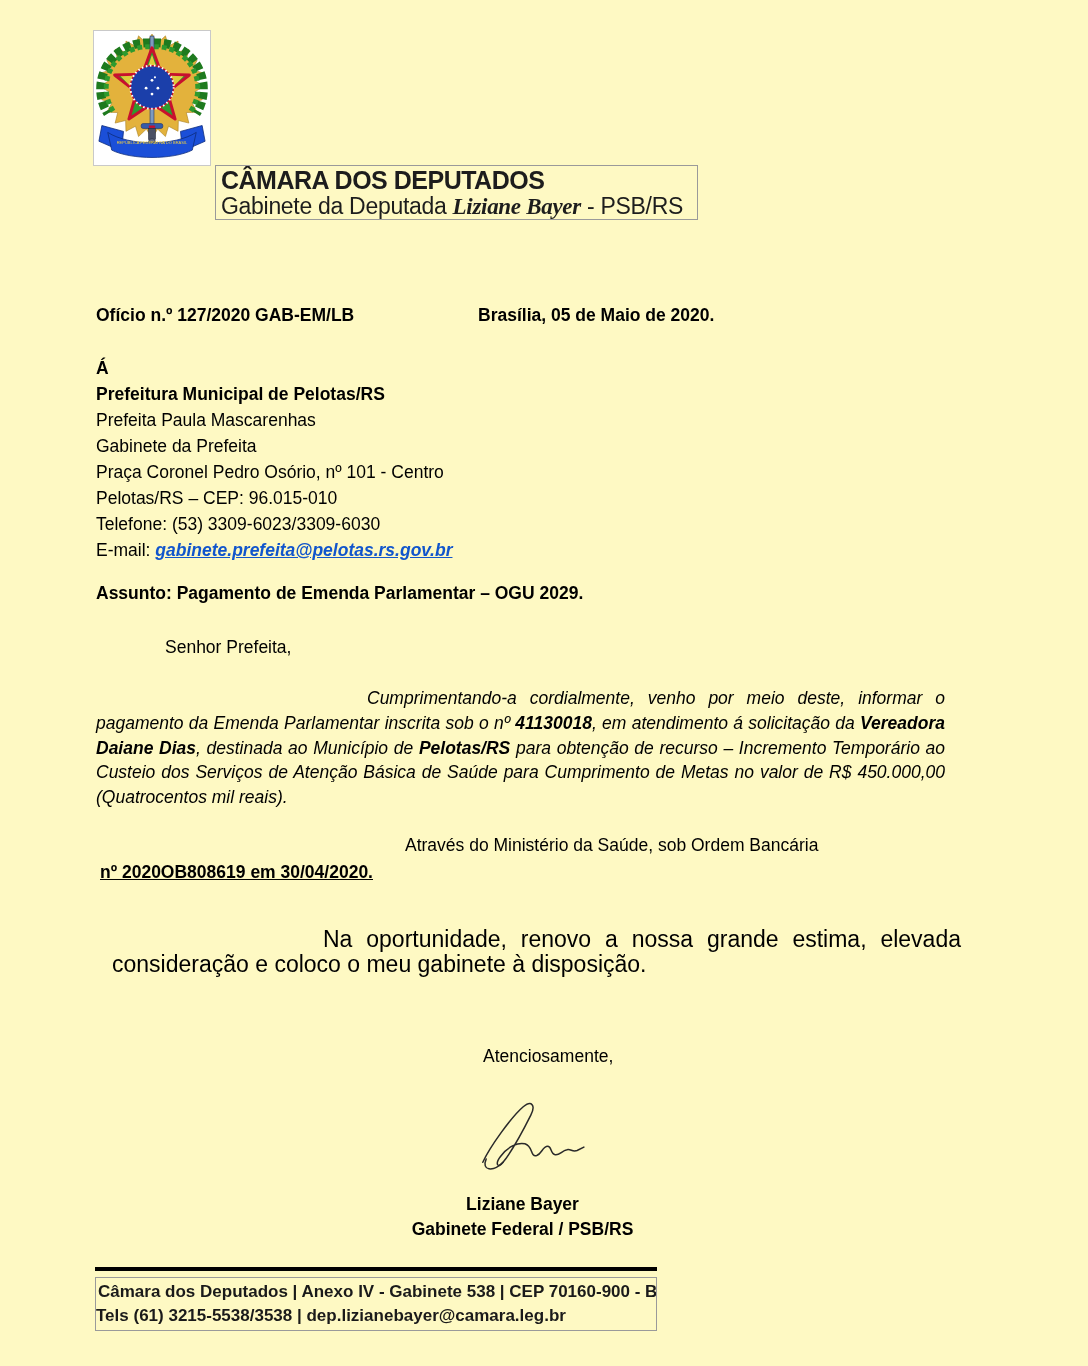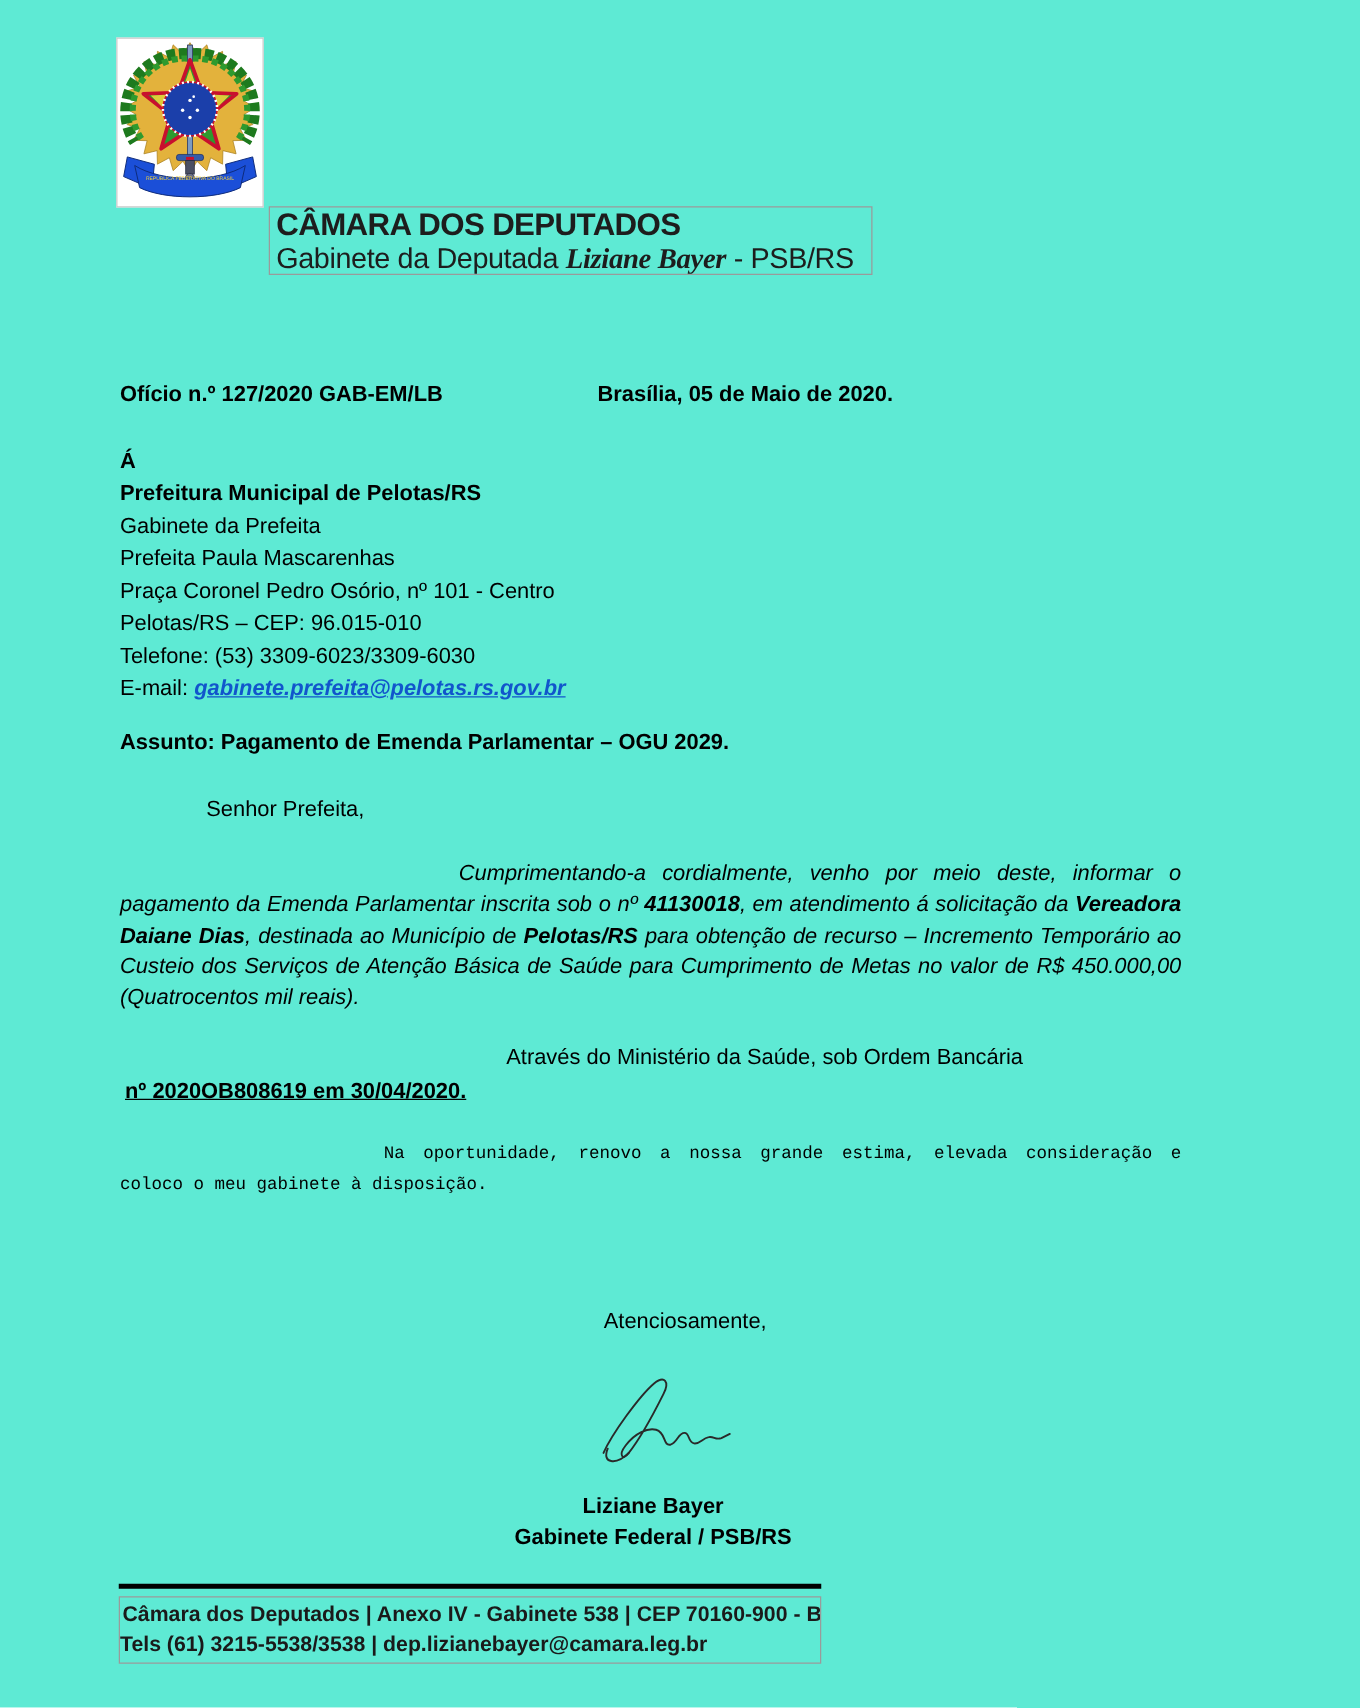--- a/index.html
+++ b/index.html
@@ -4,7 +4,7 @@
 <style>
   html,body{margin:0;padding:0;background:#ffffff;}
   .page{
-    position:relative;width:1088px;height:1366px;background:#5eead4;
+    position:relative;width:1088px;height:1366px;background:#fef9c3;
     font-family:"Liberation Sans", sans-serif;color:#000;overflow:hidden;
   }
   .b{font-weight:bold;}

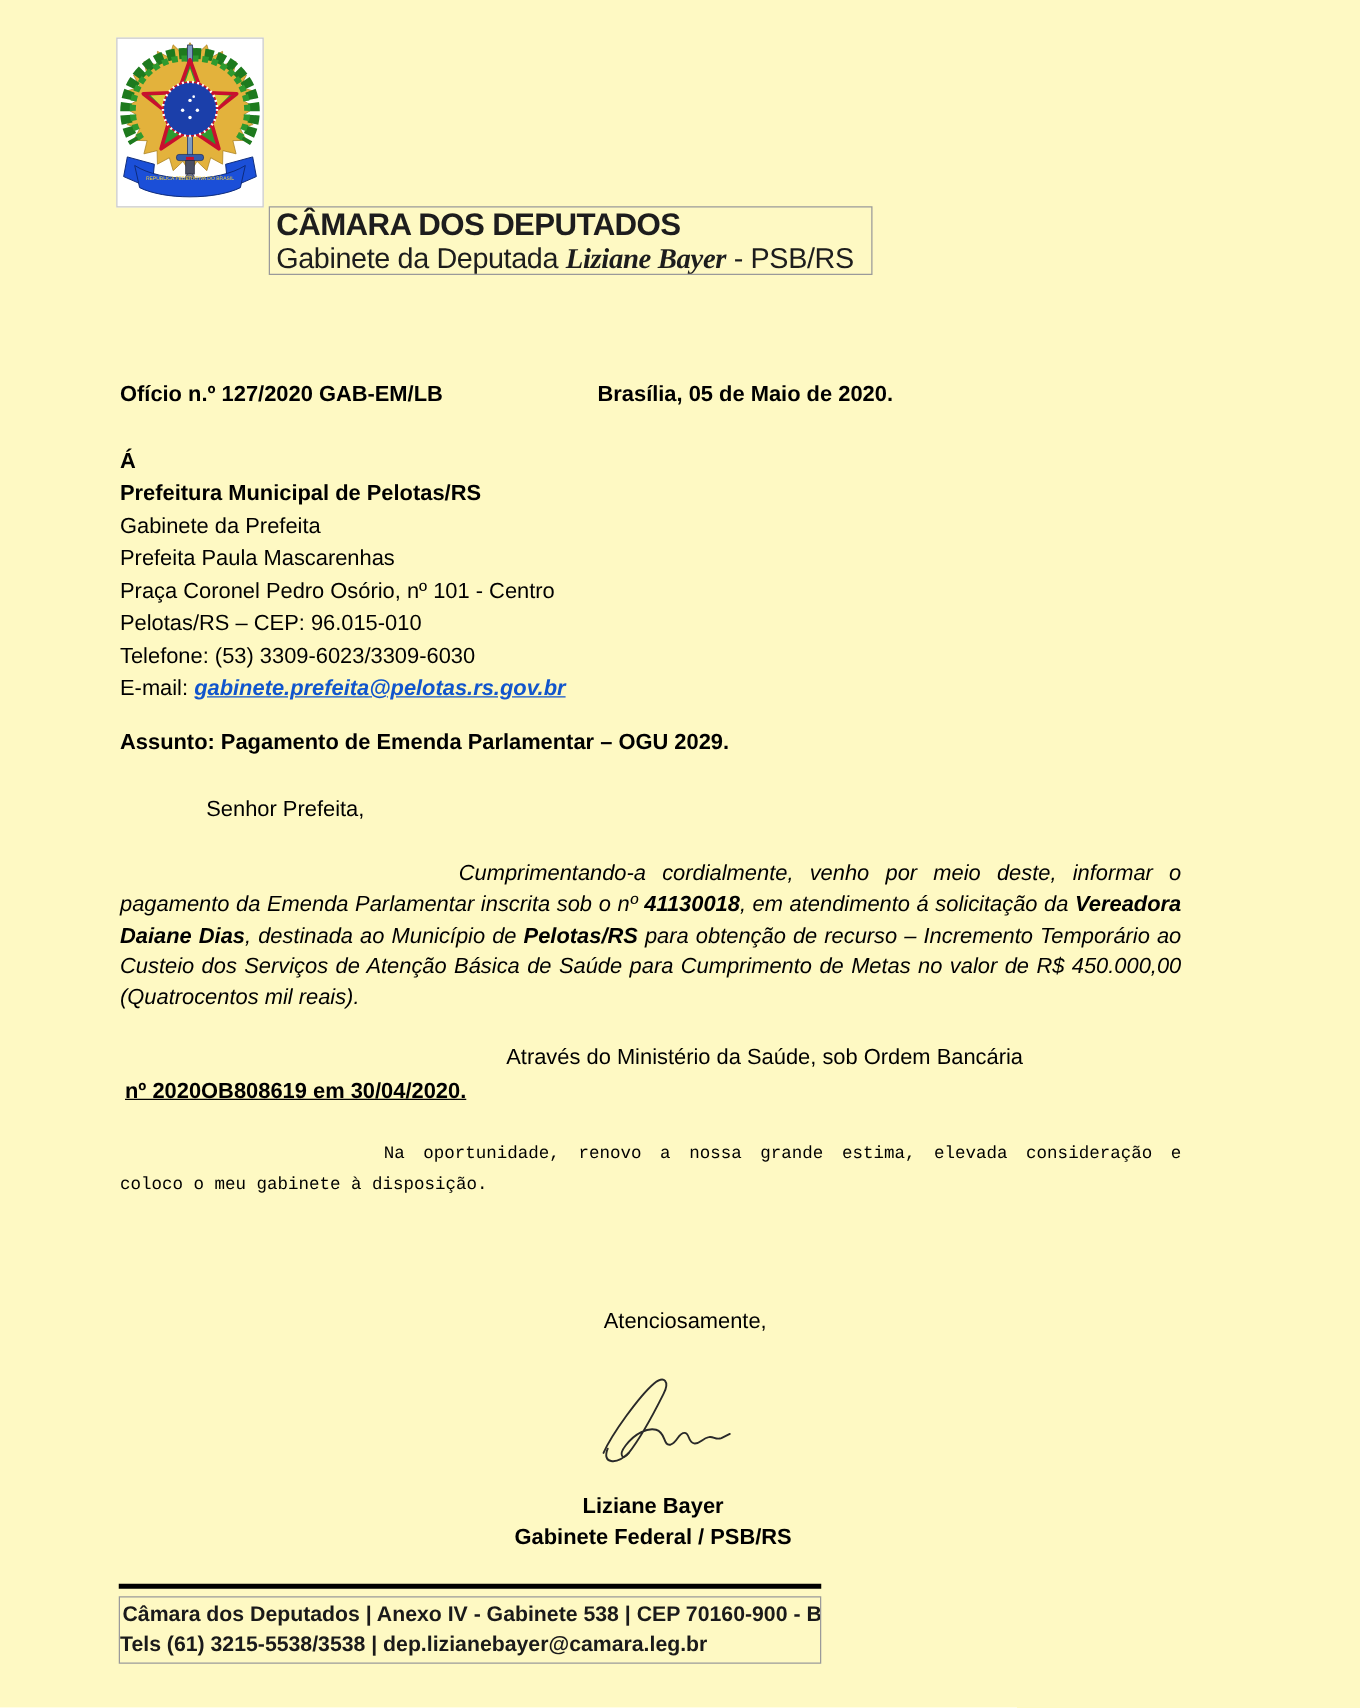--- a/index.html
+++ b/index.html
@@ -104,8 +104,8 @@
   <div class="recipient">
     <div class="b">Á</div>
     <div class="b">Prefeitura Municipal de Pelotas/RS</div>
+    <div>Prefeita Paula Mascarenhas</div>
     <div>Gabinete da Prefeita</div>
-    <div>Prefeita Paula Mascarenhas</div>
     <div>Praça Coronel Pedro Osório, nº 101 - Centro</div>
     <div>Pelotas/RS – CEP: 96.015-010</div>
     <div>Telefone: (53) 3309-6023/3309-6030</div>

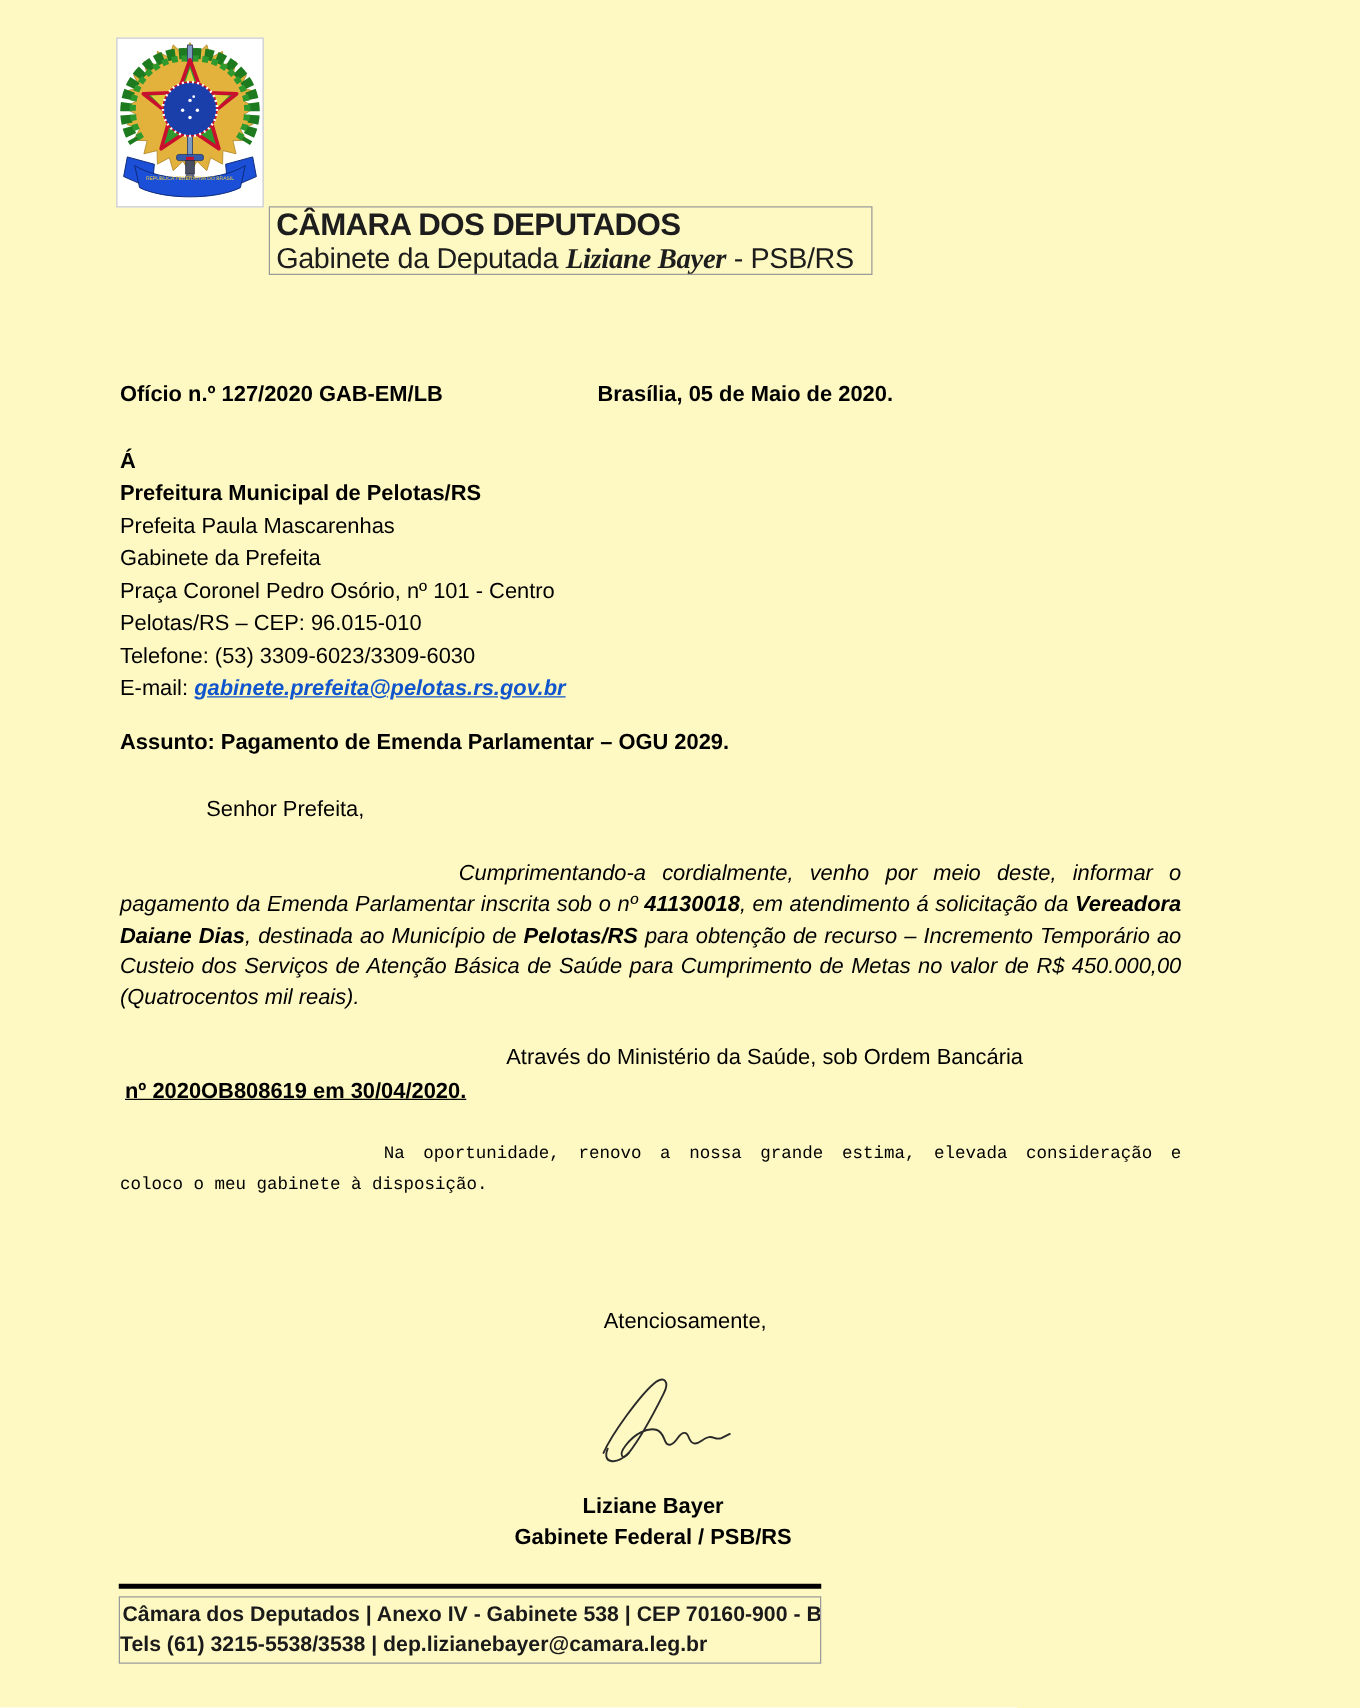--- a/index.html
+++ b/index.html
@@ -33,8 +33,8 @@
     line-height:24.8px;text-align:justify;text-indent:271px;font-style:italic;}
   .p2a{position:absolute;left:405px;top:835px;font-size:17.5px;}
   .p2b{position:absolute;left:100px;top:862px;font-size:17.5px;text-decoration:underline;}
-  .p3{position:absolute;left:96px;top:911px;width:849px;margin:0;font-size:14px;
-    line-height:24.8px;text-align:justify;text-indent:211px;font-family:Liberation Mono, monospace;}
+  .p3{position:absolute;left:96px;top:911px;width:849px;margin:16px;font-size:23px;
+    line-height:24.8px;text-align:justify;text-indent:211px;}
   .closing{position:absolute;left:483px;top:1046px;font-size:17.5px;}
   
   .signature{position:absolute;left:470px;top:1100px;width:125px;height:80px;}

